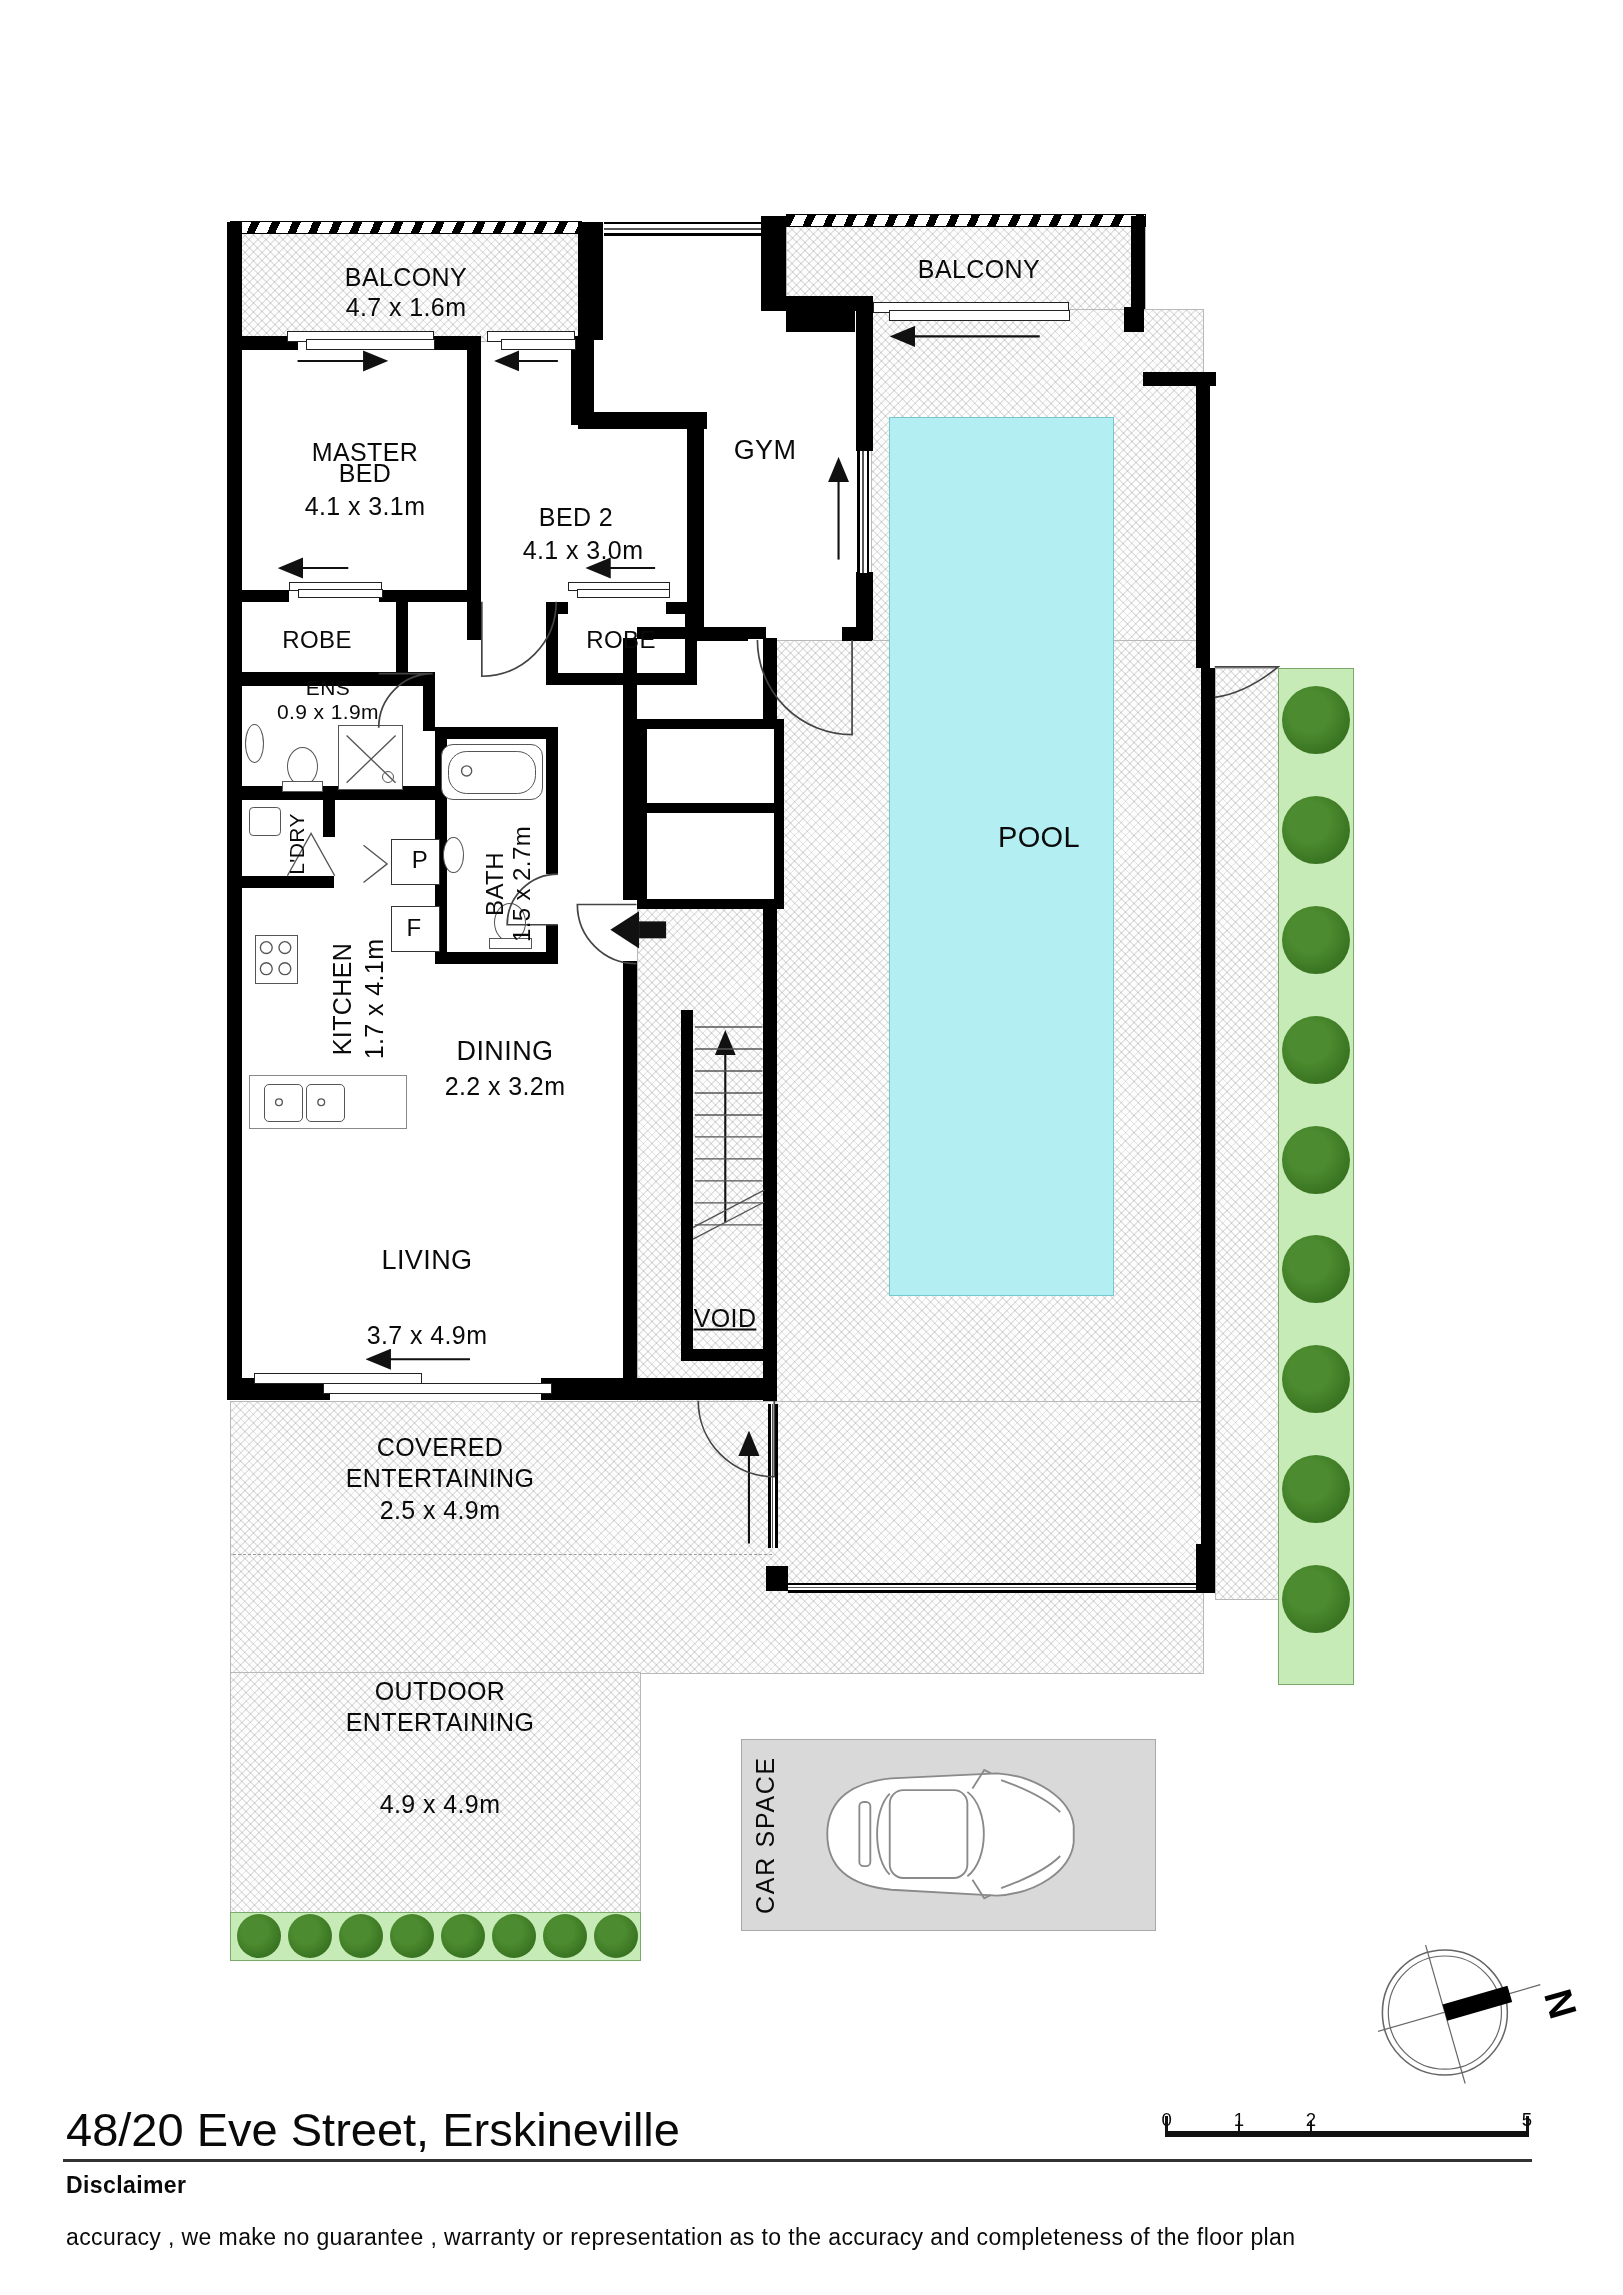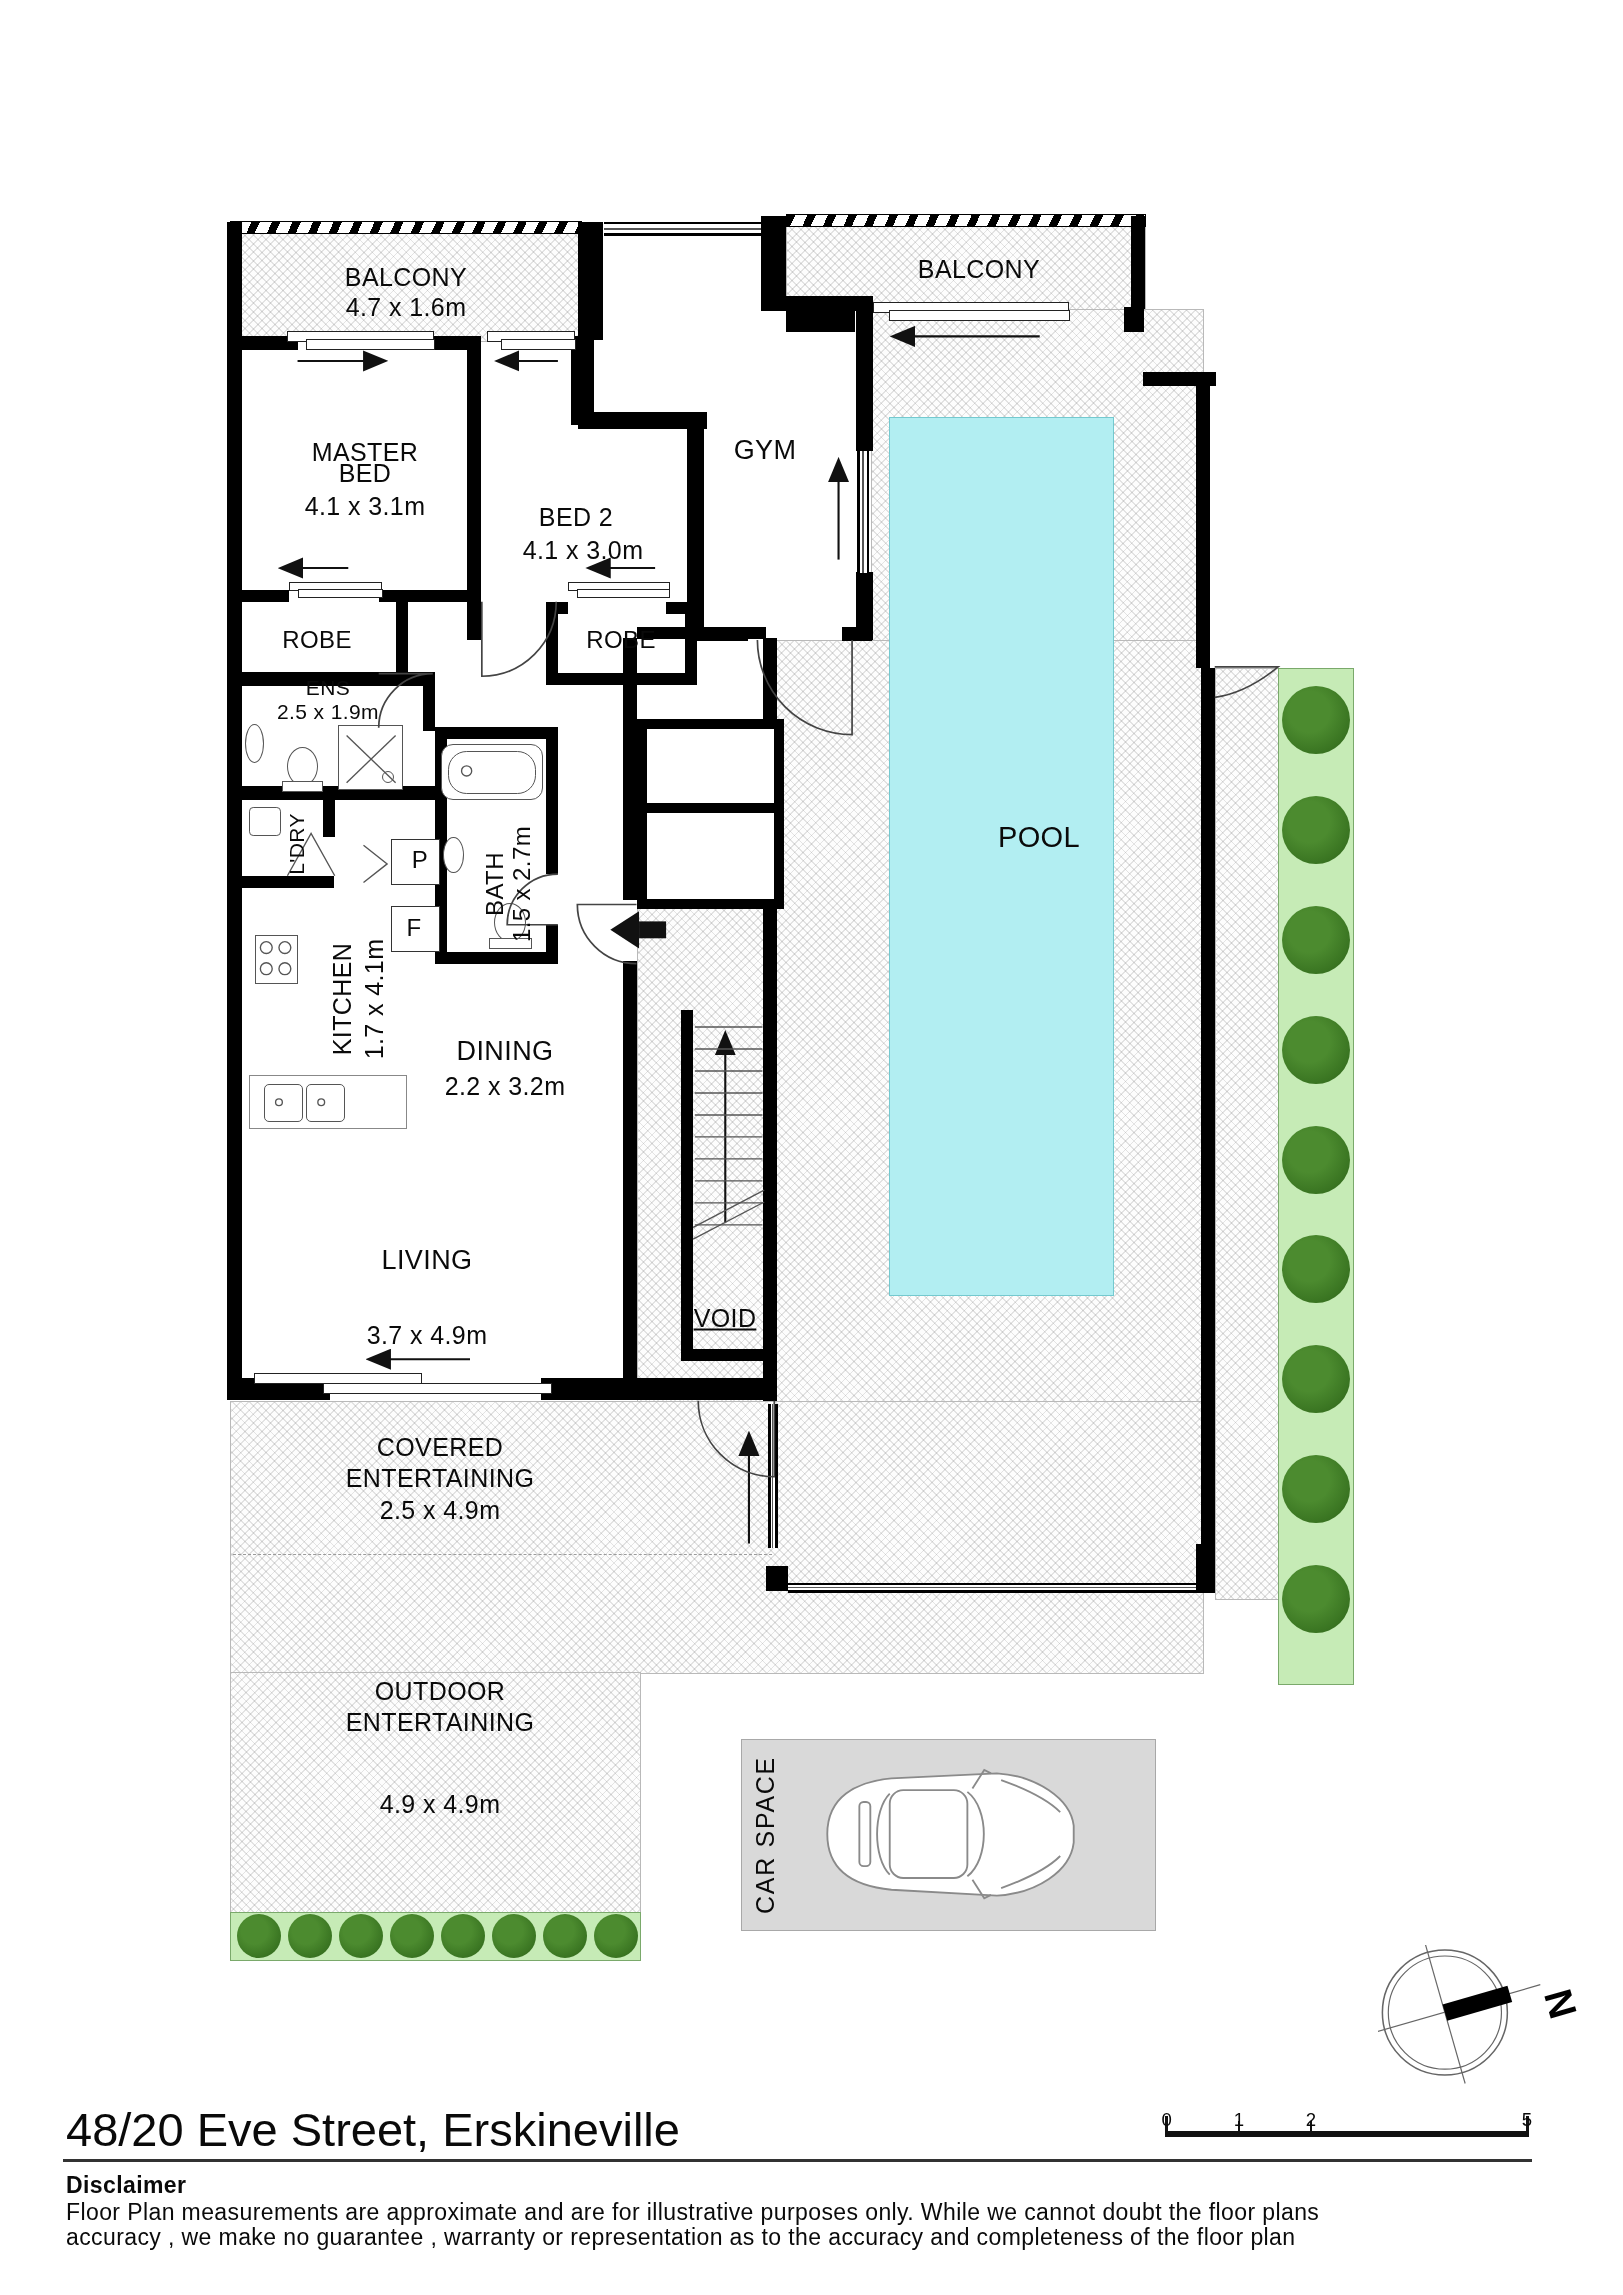--- a/index.html
+++ b/index.html
@@ -262,7 +262,7 @@
   <div class="lbl" style="left:317px;top:640px;font-size:24px;">ROBE</div>
   <div class="lbl" style="left:621px;top:640px;font-size:24px;">ROBE</div>
   <div class="lbl" style="left:328px;top:687px;font-size:21px;">ENS</div>
-  <div class="lbl" style="left:328px;top:711px;font-size:21px;">2.5 x 1.9m</div>
+  <div class="lbl" style="left:328px;top:711px;font-size:21px;">0.9 x 1.9m</div>
   <div class="vlbl" style="left:296px;top:844px;font-size:21px;">L'DRY</div>
   <div class="lbl" style="left:420px;top:860px;font-size:24px;">P</div>
   <div class="lbl" style="left:414px;top:928px;font-size:24px;">F</div>

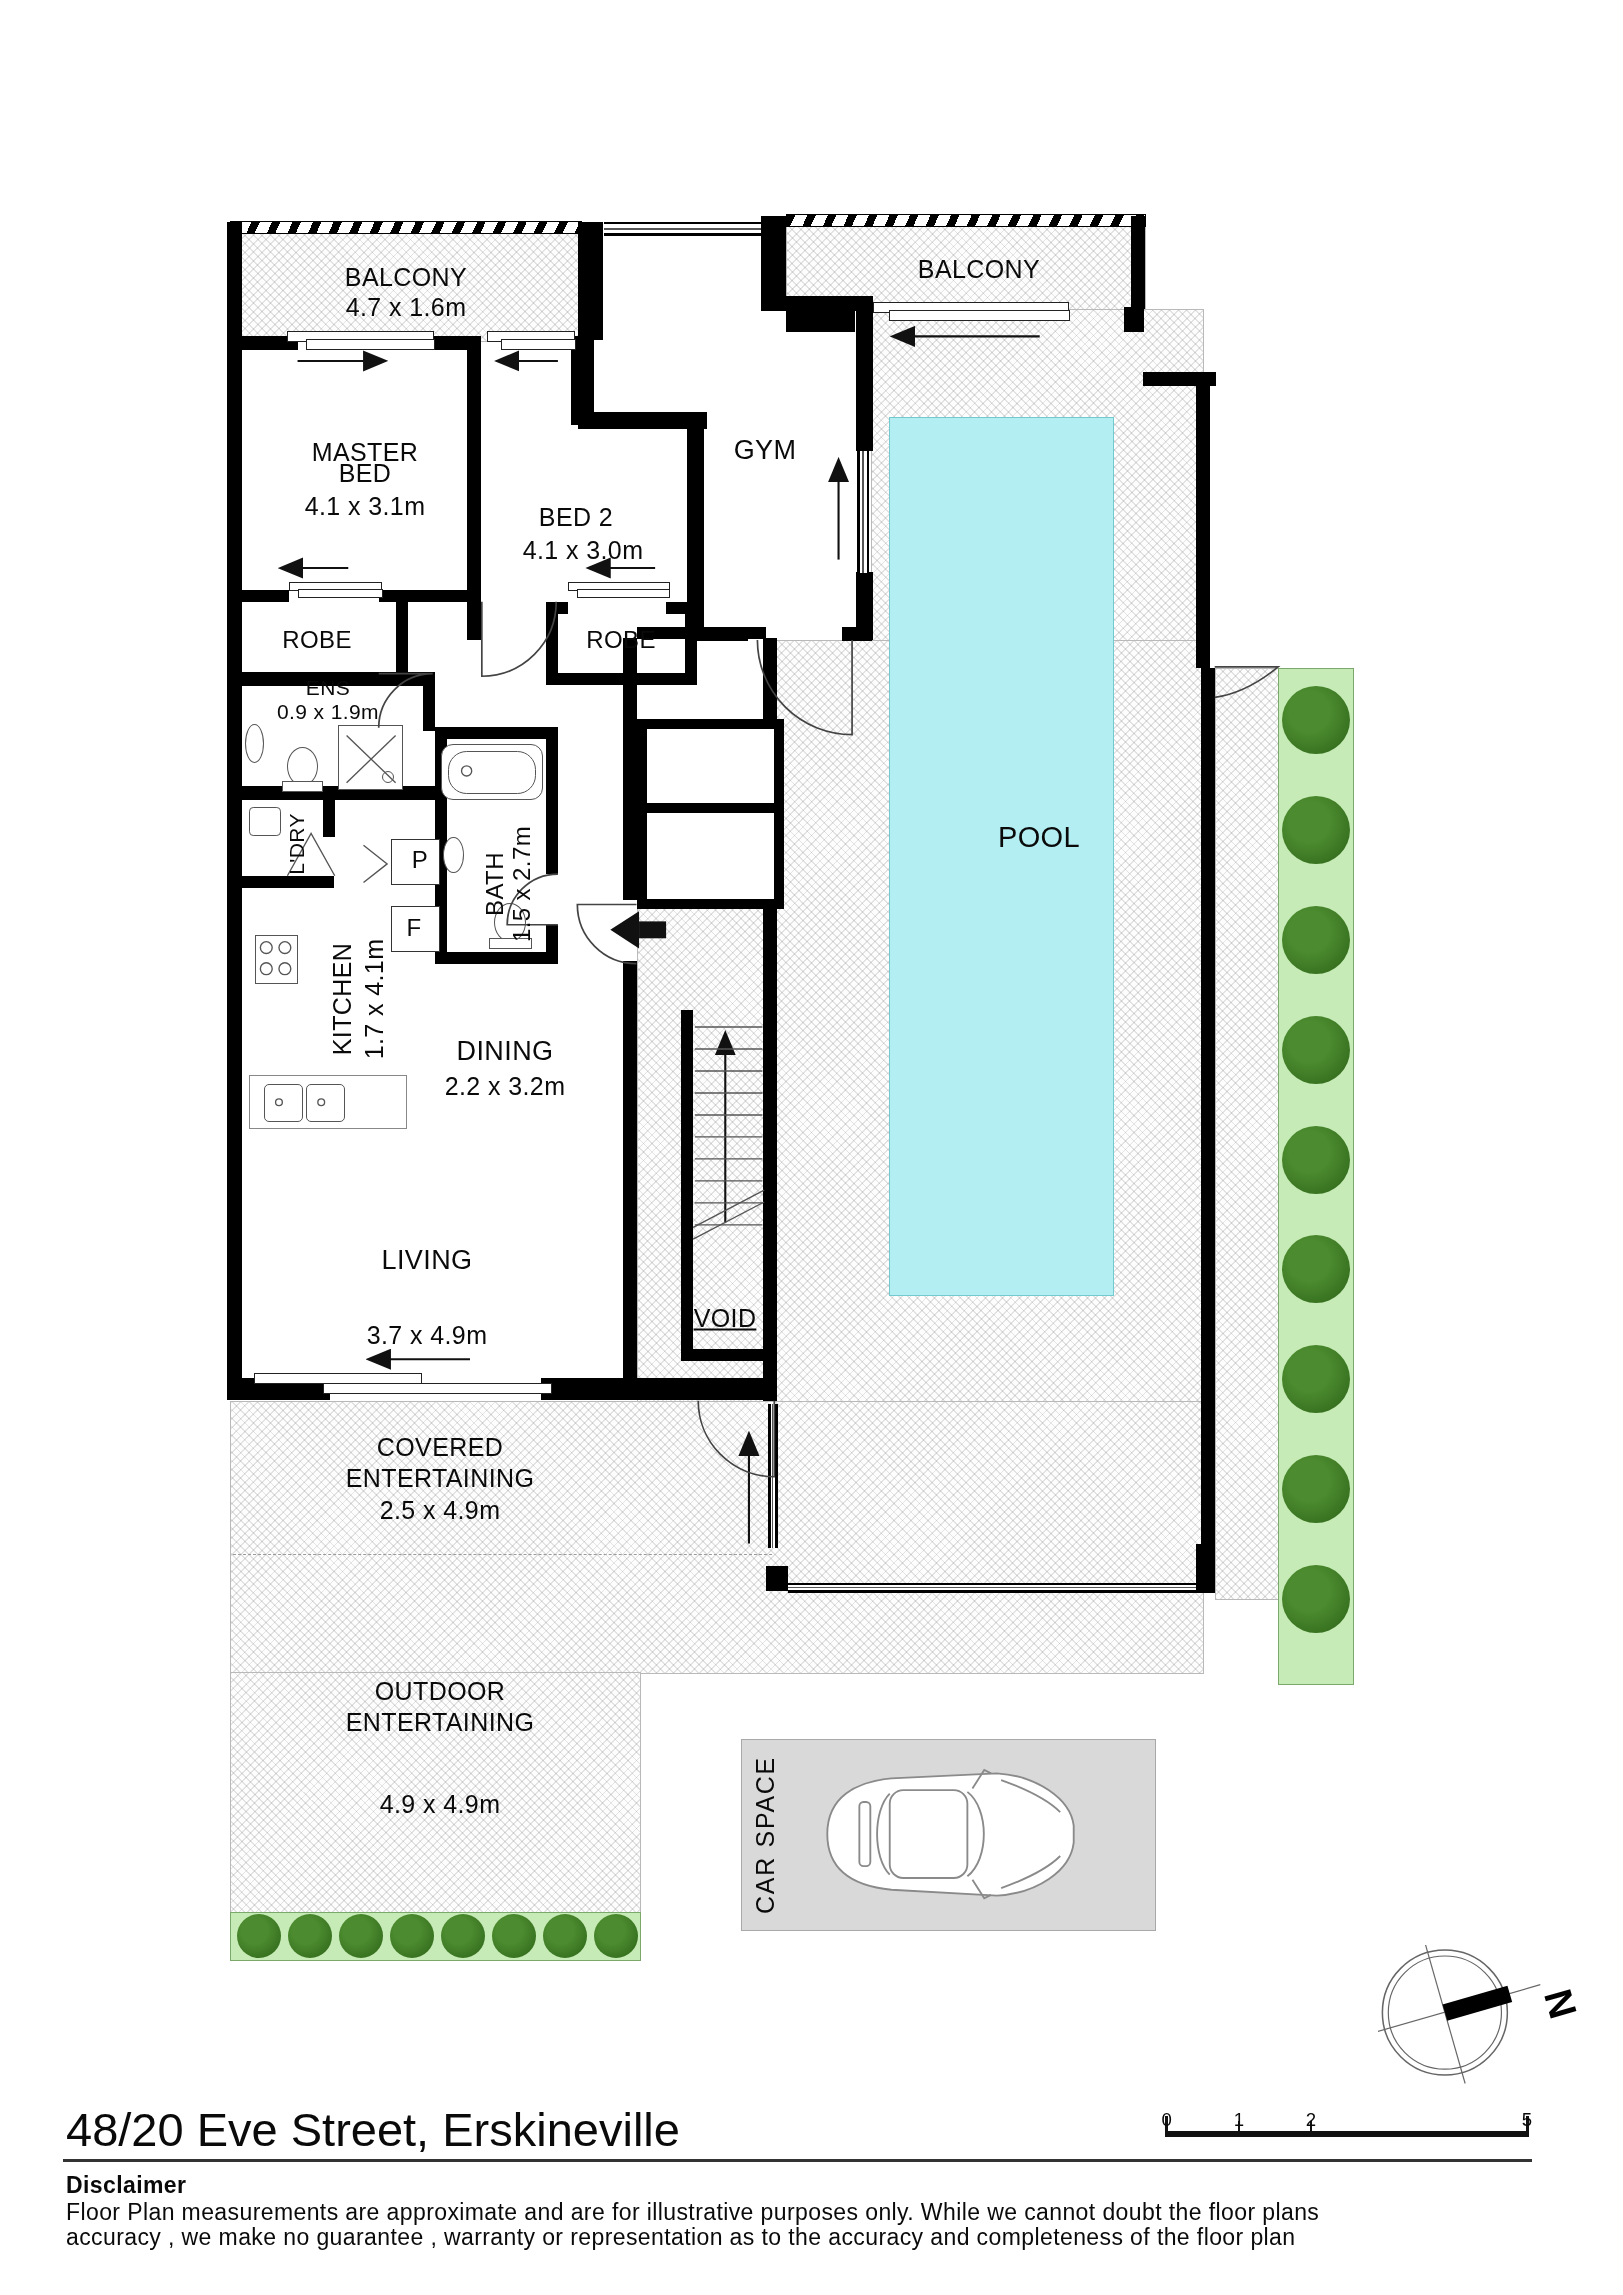--- a/index.html
+++ b/index.html
@@ -306,7 +306,6 @@
   <div class="title" style="left:66px;top:2102px;">48/20 Eve Street, Erskineville</div>
   <div class="abs" style="left:63px;top:2159px;width:1469px;height:2.5px;background:#333;"></div>
   <div class="lbl small" style="left:66px;top:2185px;transform:translate(0,-50%);font-weight:bold;">Disclaimer</div>
-  <div class="lbl small" style="left:66px;top:2212px;transform:translate(0,-50%);">Floor Plan measurements are approximate and are for illustrative purposes only. While we cannot doubt the floor plans</div>
   <div class="lbl small" style="left:66px;top:2237px;transform:translate(0,-50%);">accuracy , we make no guarantee , warranty or representation as to the accuracy and completeness of the floor plan</div>
 
 </div>

